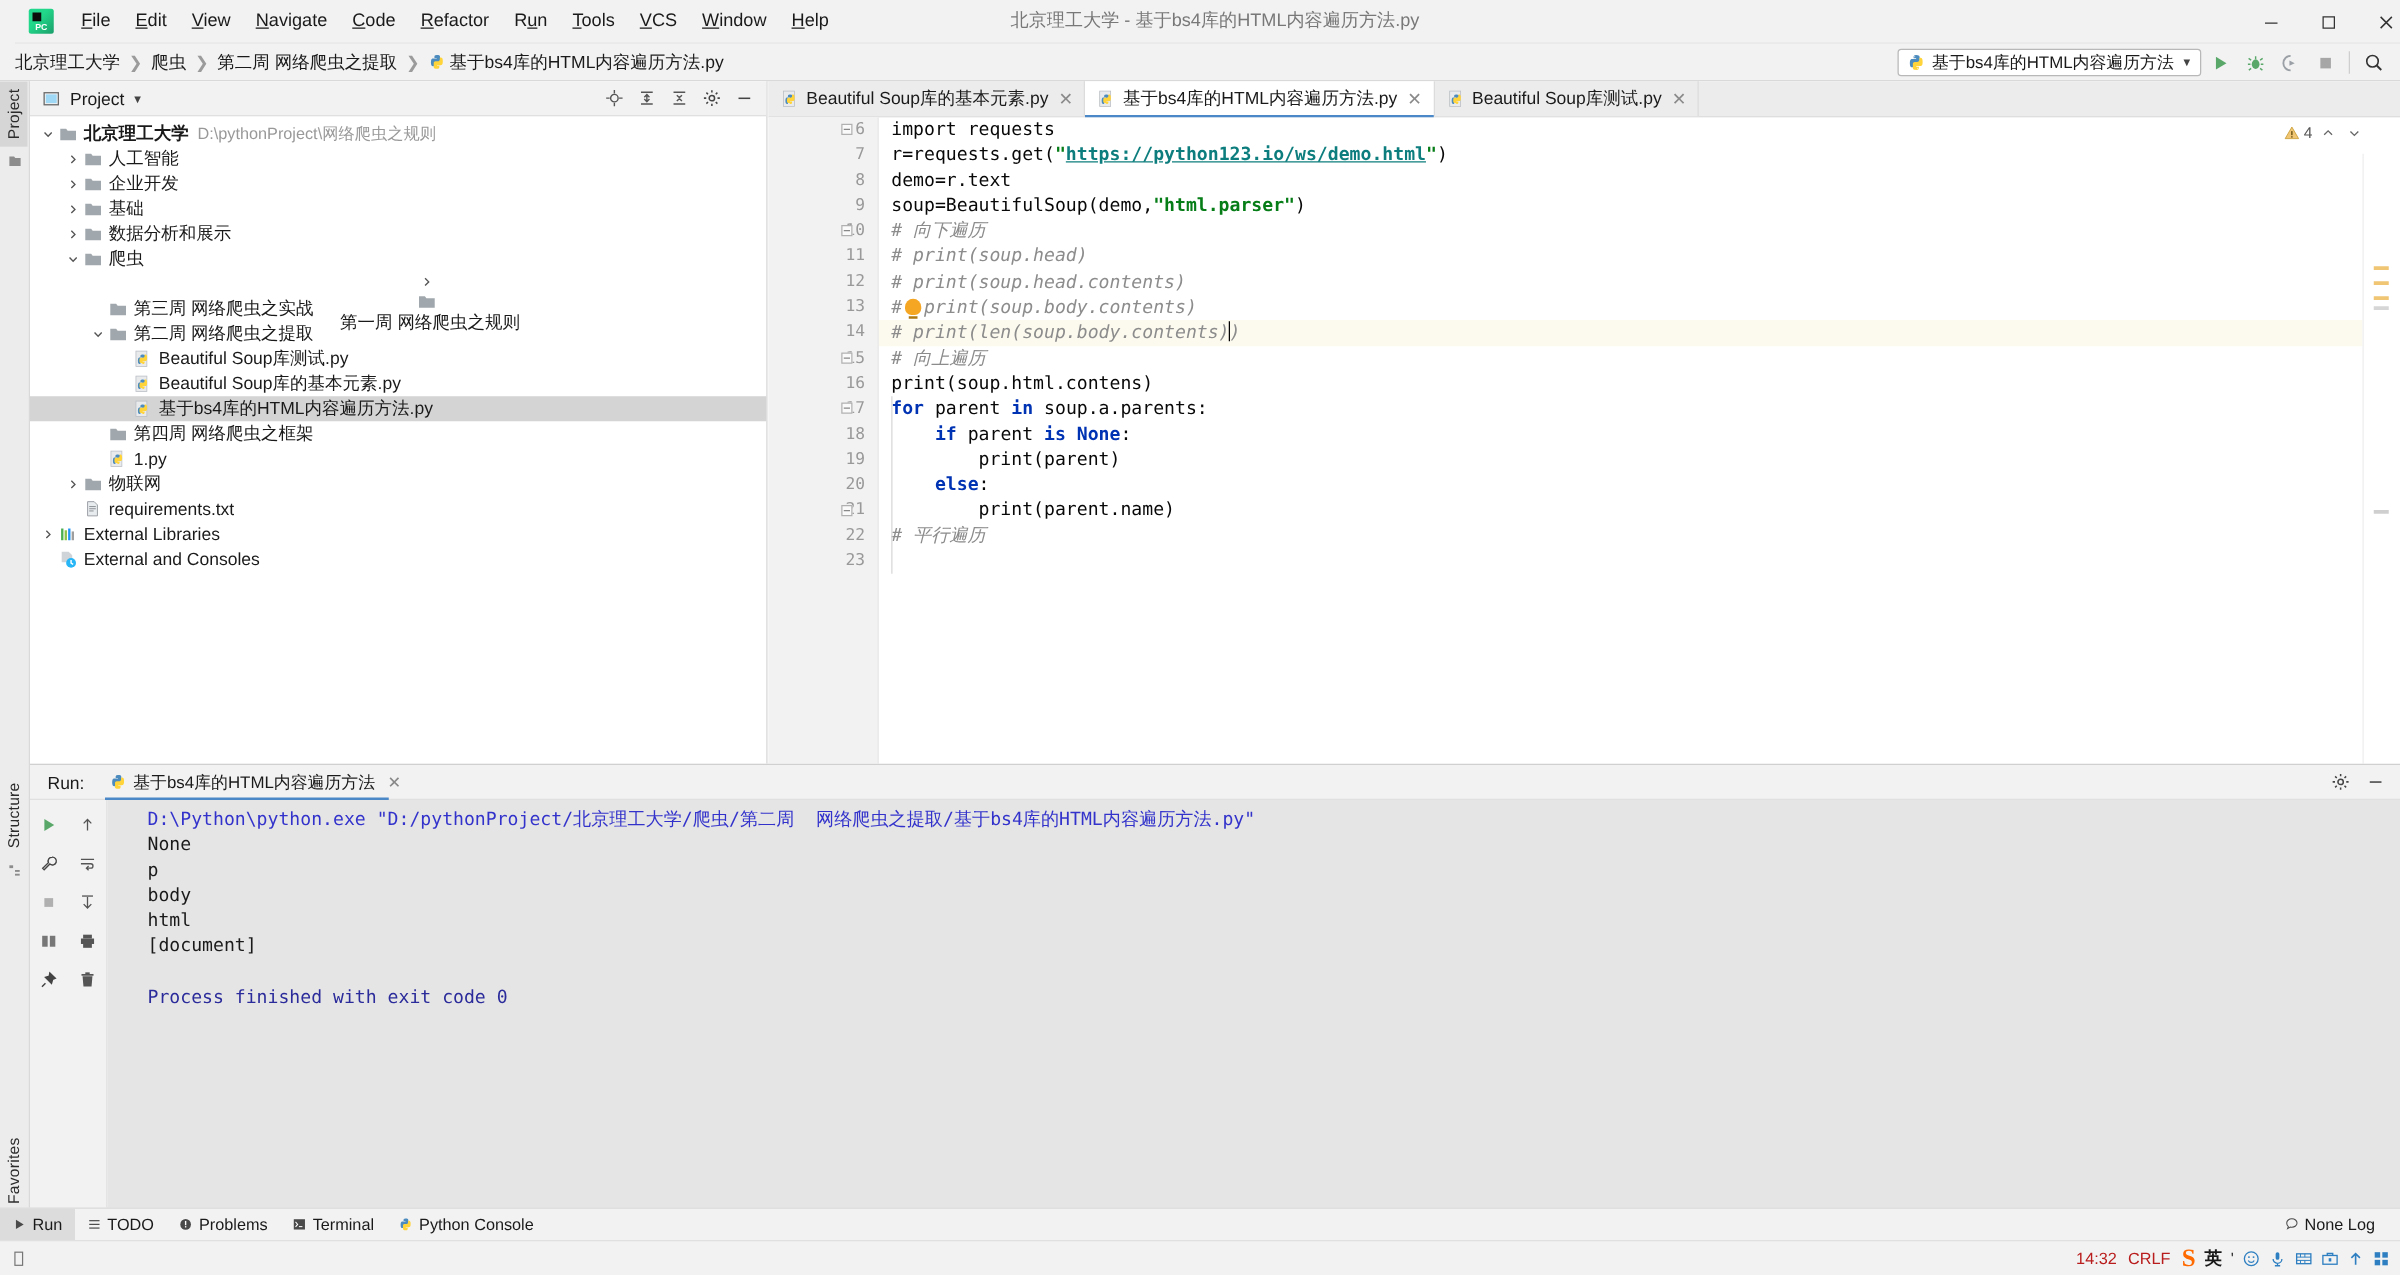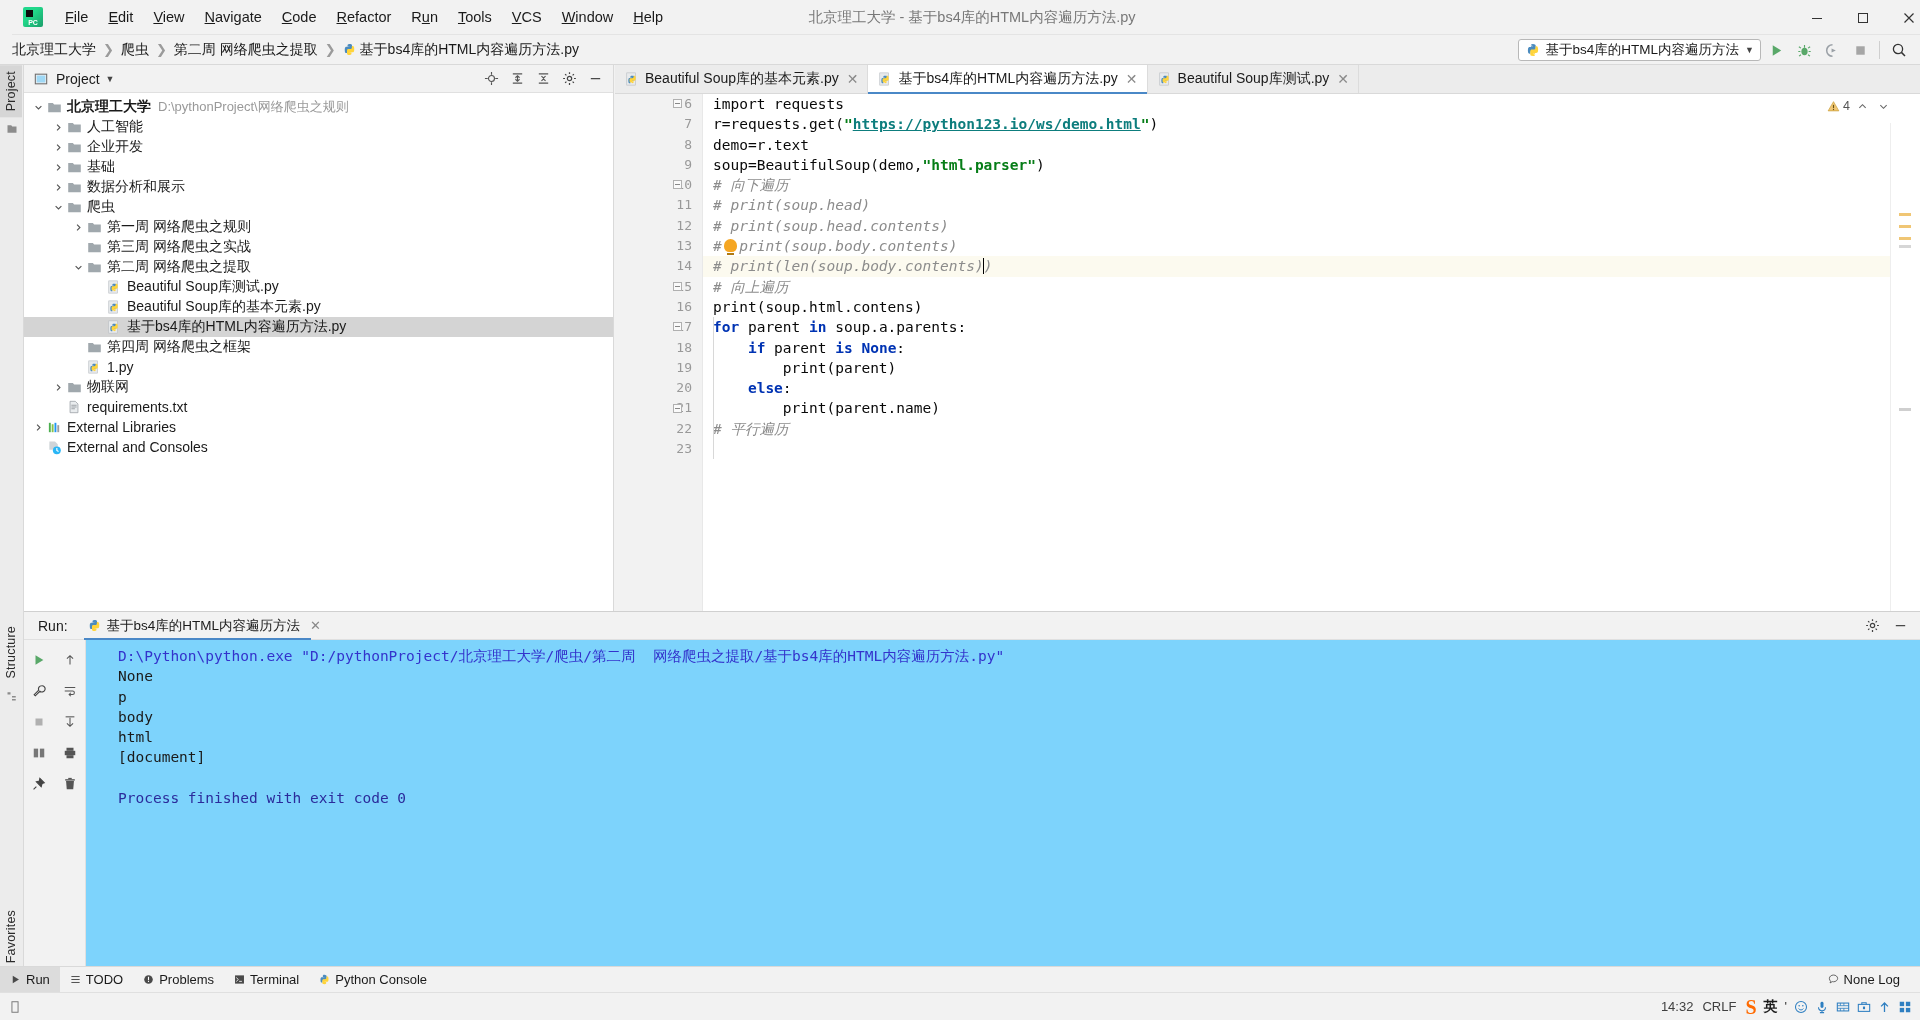--- a/index.html
+++ b/index.html
@@ -493,7 +493,7 @@
           </span>
           <span class="tlabel">爬虫</span>
         </div>
-        <div class="trow" style="padding-left: 46px;">
+        <div class="trow" style="padding-left: 46px; flex-direction: column;">
           <span class="twig">
             <svg width="9" height="9" viewBox="0 0 10 10">
               <path d="M3.4 1.8 L6.6 5 L3.4 8.2" stroke="#555" stroke-width="1.25" fill="none"></path>

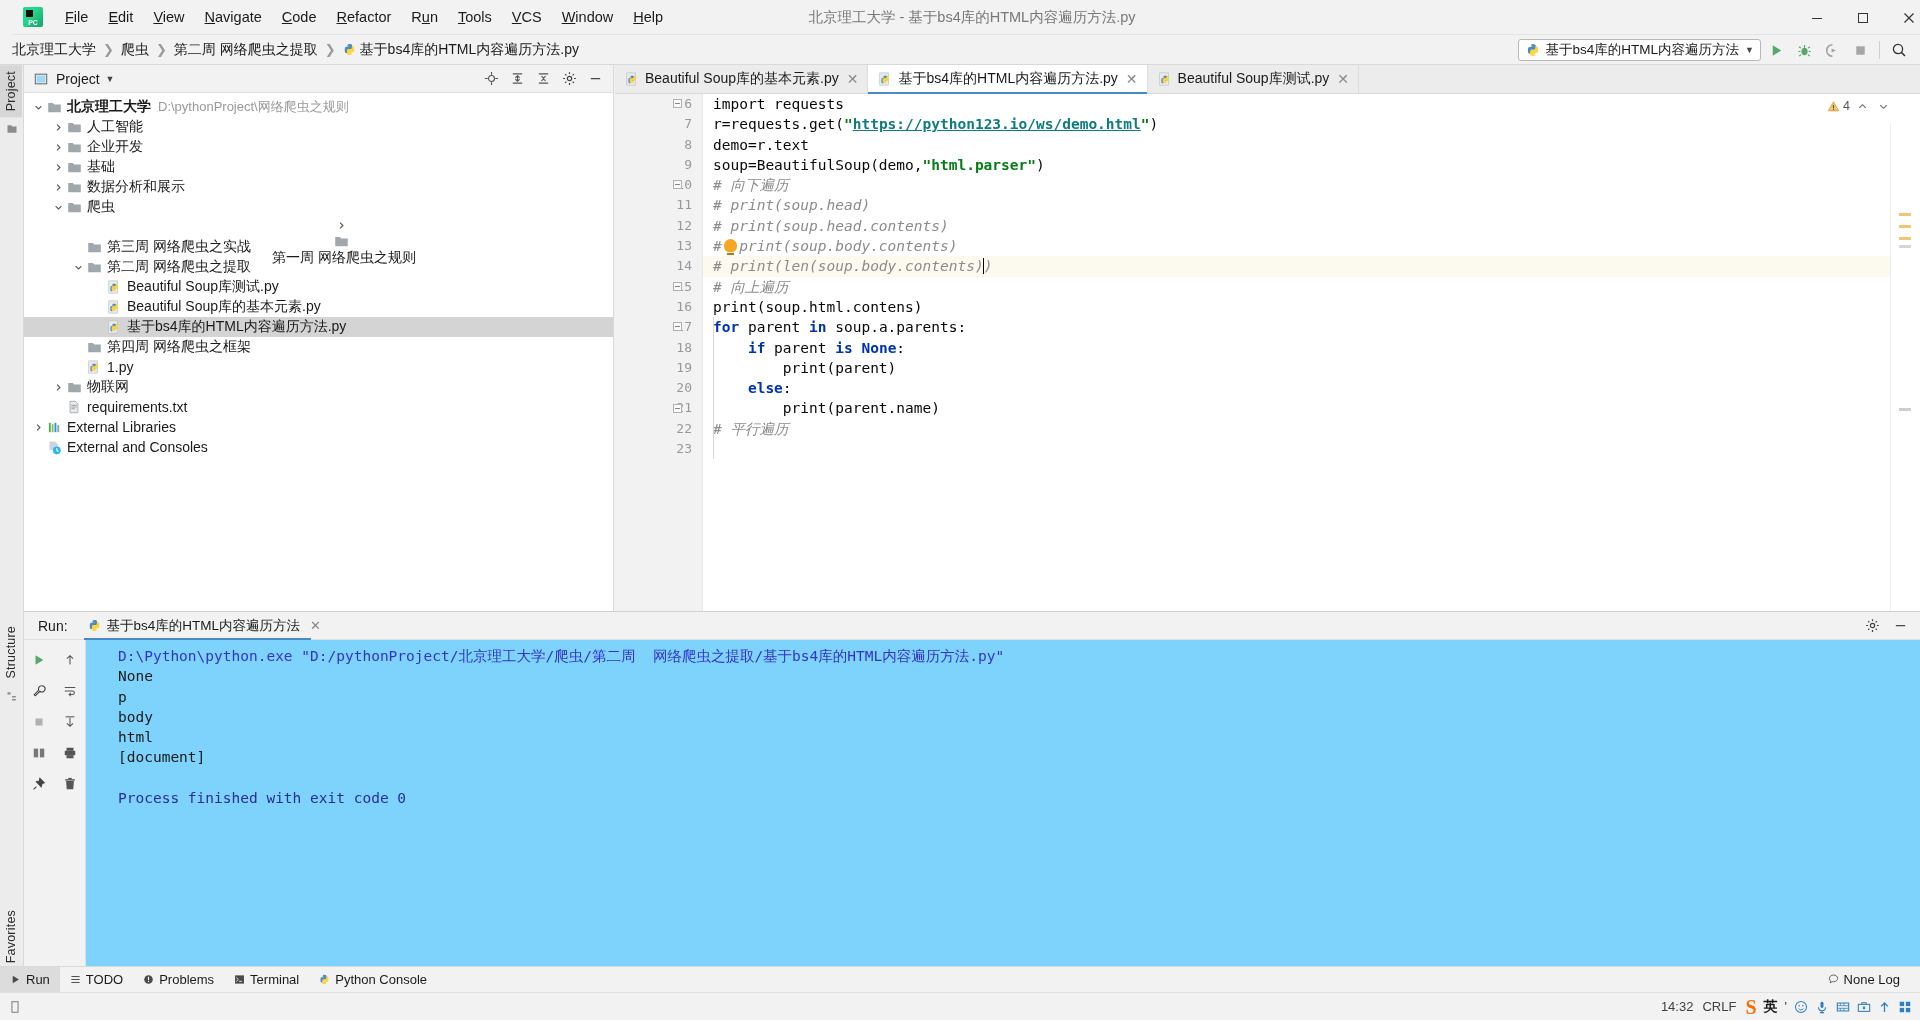--- a/index.html
+++ b/index.html
@@ -211,7 +211,7 @@
   .rs-col { display:flex; }
   .rs-btn { width:31px; height:31px; display:flex; align-items:center; justify-content:center; border-radius:3px;}
   .console {
-    flex:1; background:#7dd3fc; padding:6px 0 0 32px;
+    flex:1; background:#e5e5e5; padding:6px 0 0 32px;
     font-family:"DejaVu Sans Mono","Liberation Mono",monospace;
     font-size:14.5px; line-height:20.3px; color:#2b2b9b; white-space:pre; overflow:hidden;
   }

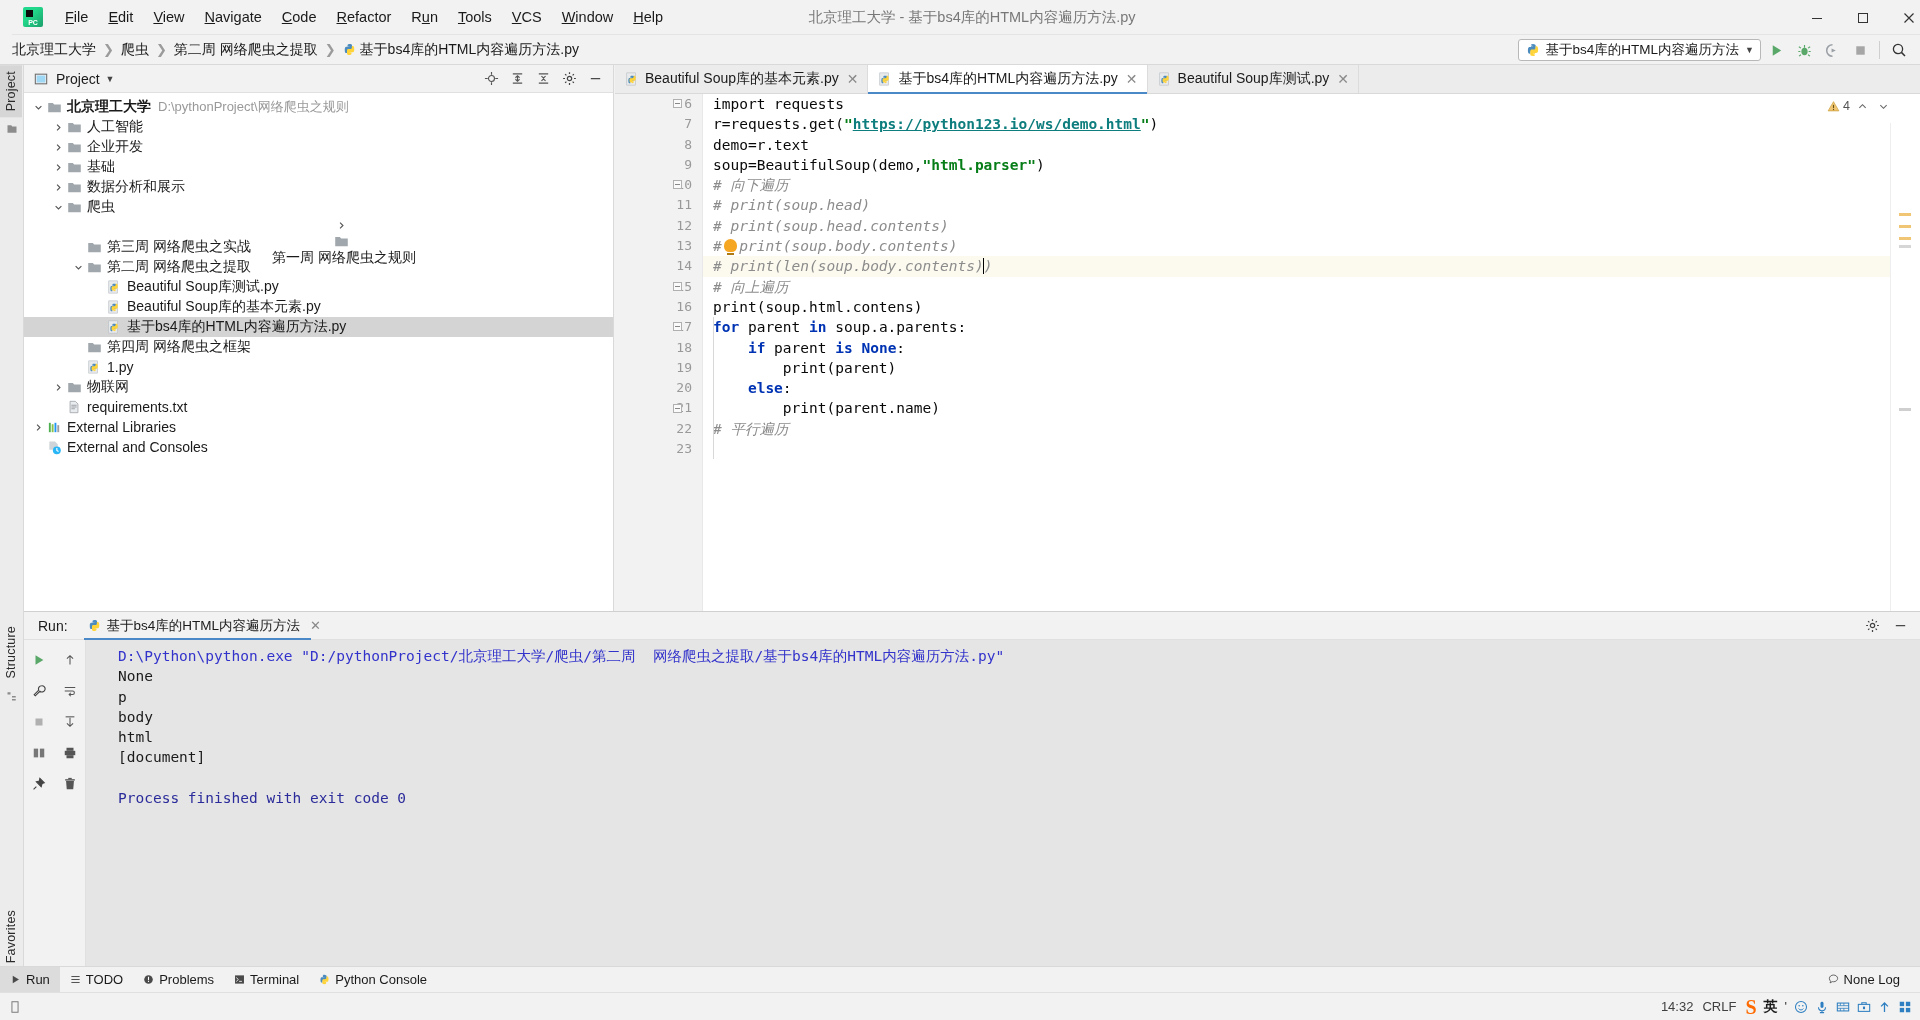--- a/index.html
+++ b/index.html
@@ -239,7 +239,7 @@
   }
   .sb-left { display:flex; align-items:center; padding-left:8px; }
   .sb-right { margin-left:auto; display:flex; align-items:center; gap:9px; padding-right:8px; }
-  .sb-txt { color:#404040; }
+  .sb-txt { color:#b91c1c; }
   .tray { display:flex; align-items:center; gap:7px; }
   .sogou {
     font-family:"Liberation Serif",serif; font-size:20px; font-weight:bold;

